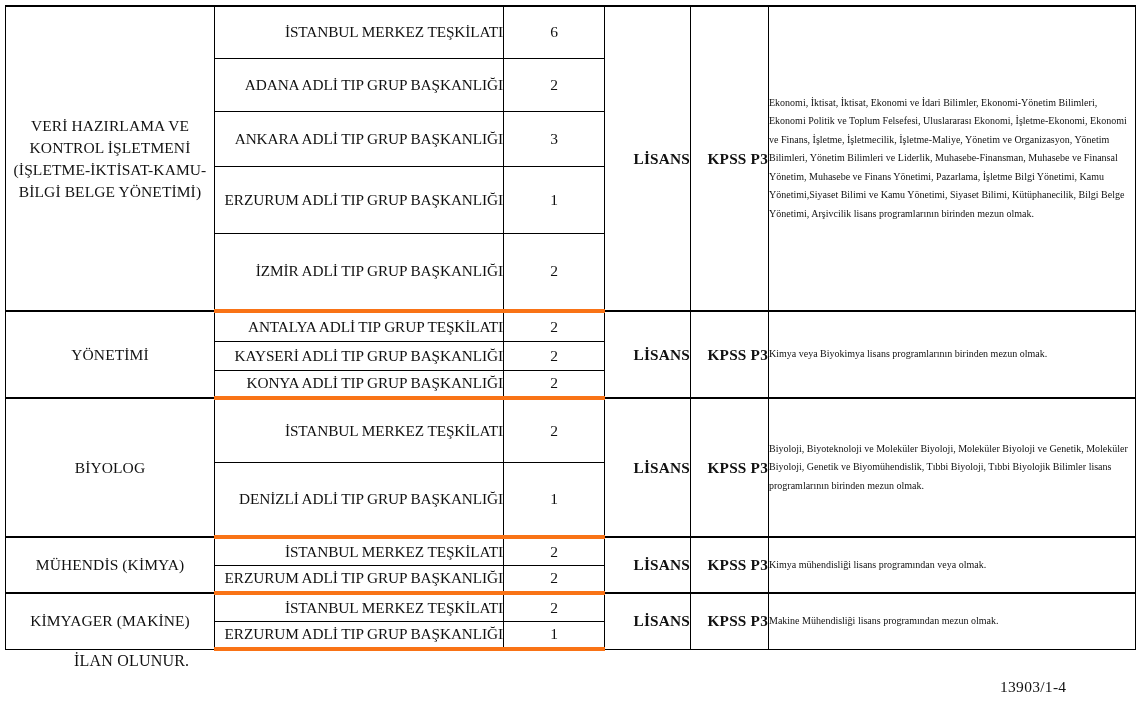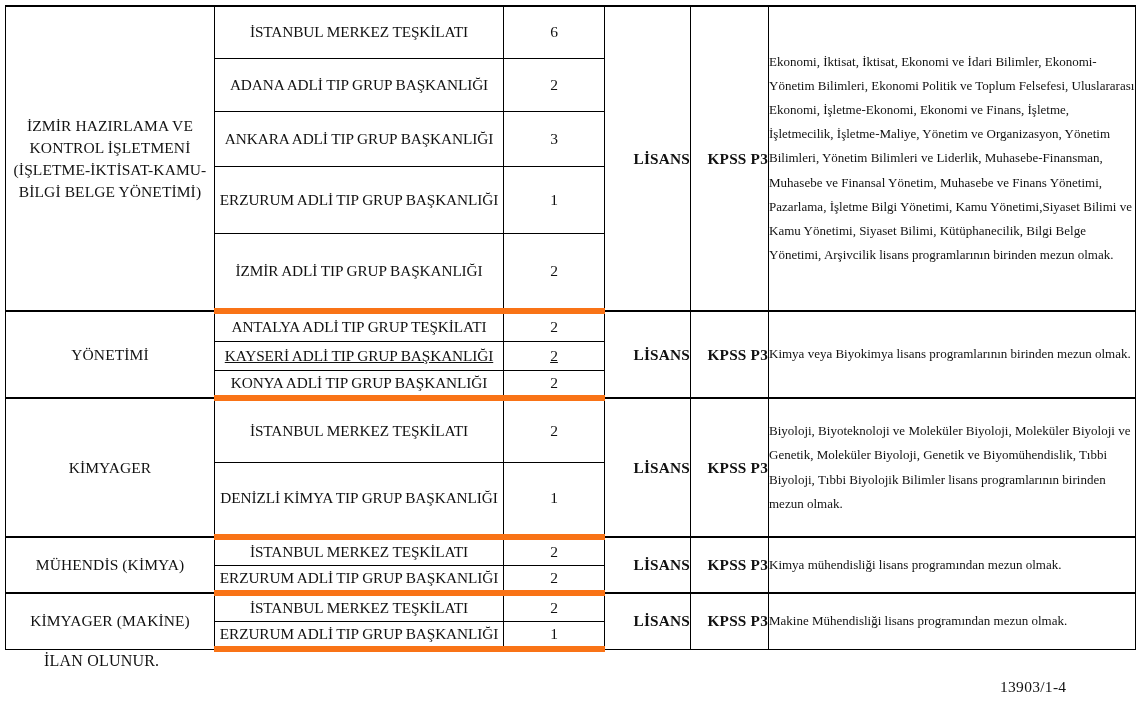--- a/index.html
+++ b/index.html
@@ -65,7 +65,7 @@
     border-left: 2px solid #000000;
   }
   td.unit-cell {
-    text-align: center;
+    text-align: right;
     font-size: 15.3px;
     line-height: 1.3;
     padding: 3px 6px;

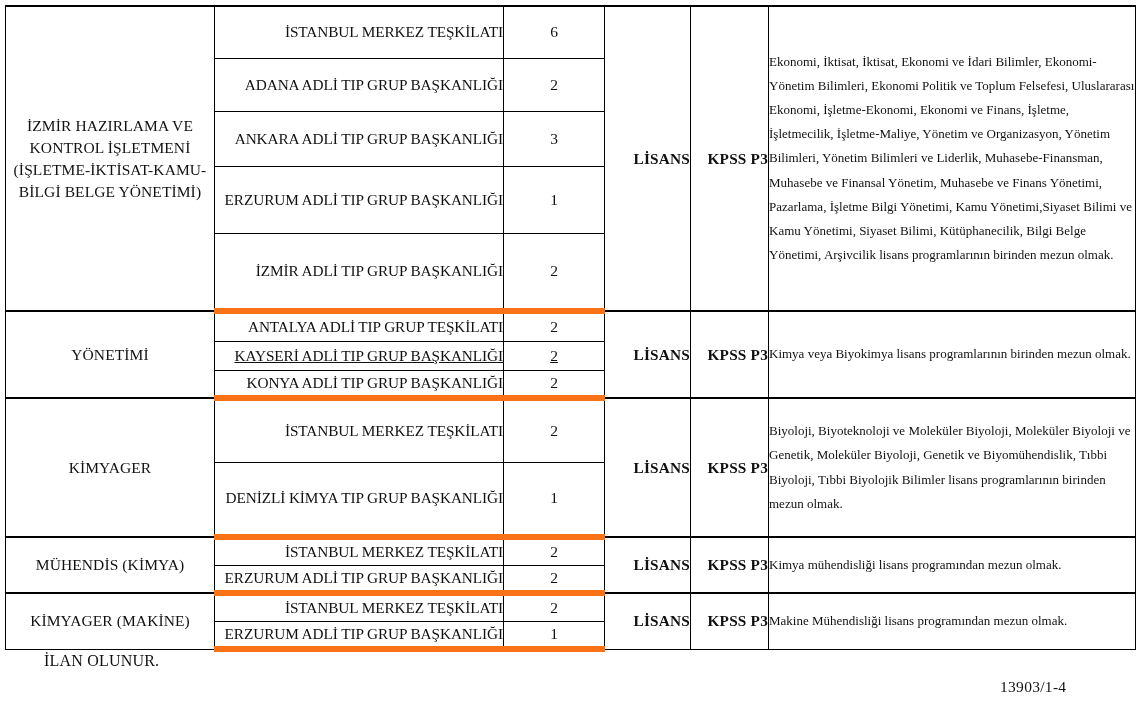--- a/index.html
+++ b/index.html
@@ -86,7 +86,7 @@
   }
   td.desc-cell {
     text-align: left;
-    font-size: 13px;
+    font-size: 10px;
     line-height: 1.85;
     padding: 4px 6px 4px 8px;
     vertical-align: top;

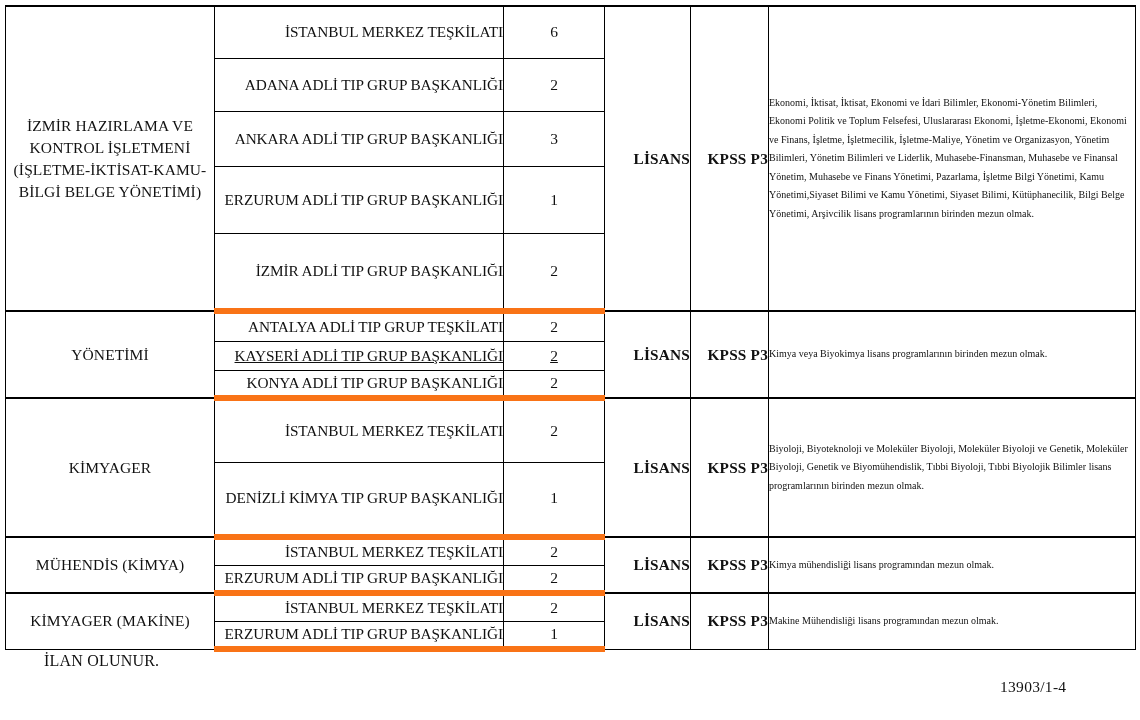--- a/index.html
+++ b/index.html
@@ -126,7 +126,7 @@
     </colgroup>
     <tbody>
         <tr class="sect-start" style="height: 52px;">
-          <td class="title-cell" rowspan="5">İZMİR HAZIRLAMA VE KONTROL İŞLETMENİ (İŞLETME-İKTİSAT-KAMU-BİLGİ BELGE YÖNETİMİ)</td>
+          <td class="title-cell" rowspan="5">VERİ HAZIRLAMA VE KONTROL İŞLETMENİ (İŞLETME-İKTİSAT-KAMU-BİLGİ BELGE YÖNETİMİ)</td>
           <td class="unit-cell">İSTANBUL MERKEZ TEŞKİLATI</td>
           <td class="qty-cell">6</td>
           <td class="level-cell" rowspan="5">LİSANS</td>

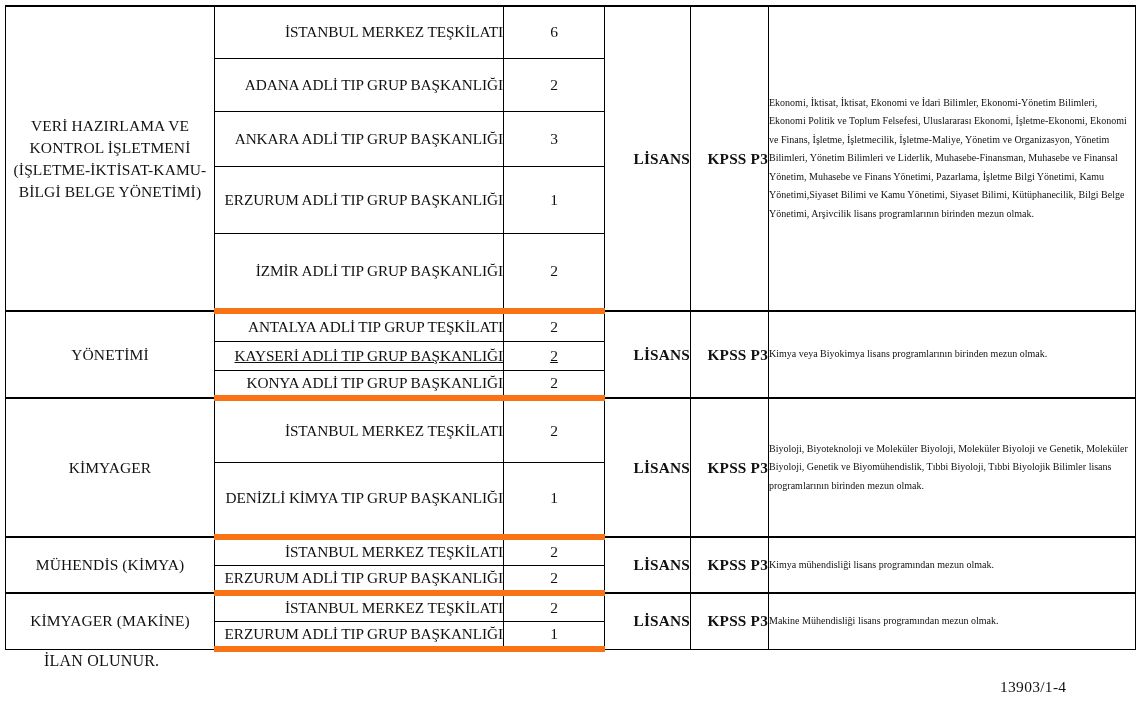--- a/index.html
+++ b/index.html
@@ -53,7 +53,7 @@
     border-top: 2px solid #000000;
   }
   tr.sect-end > td {
-    border-bottom: 6px solid #f97316;
+    border-bottom: 4px solid #f97316;
   }
 
   td.title-cell {

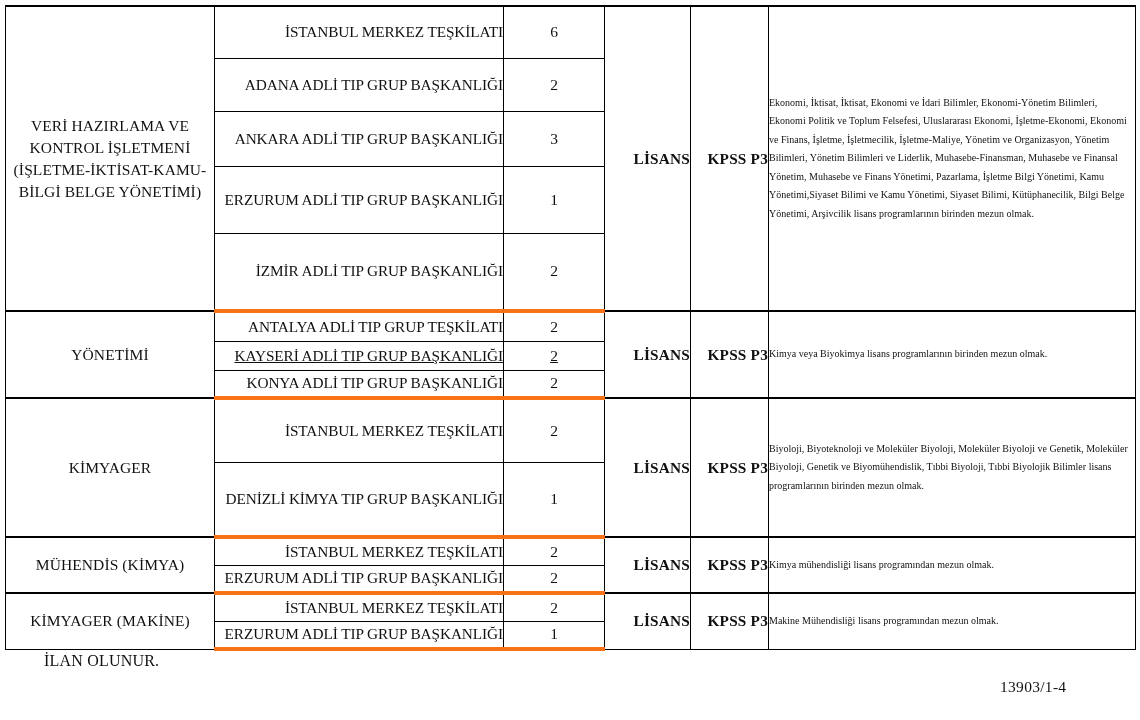--- a/index.html
+++ b/index.html
@@ -157,7 +157,7 @@
           <td class="score-cell" rowspan="3">KPSS P3</td>
           <td class="desc-cell" rowspan="3">Kimya veya Biyokimya lisans programlarının birinden mezun olmak.</td>
         </tr>
-        <tr style="height: 29px; text-decoration: underline;">
+        <tr style="height: 29px;">
           <td class="unit-cell">KAYSERİ ADLİ TIP GRUP BAŞKANLIĞI</td>
           <td class="qty-cell">2</td>
         </tr>

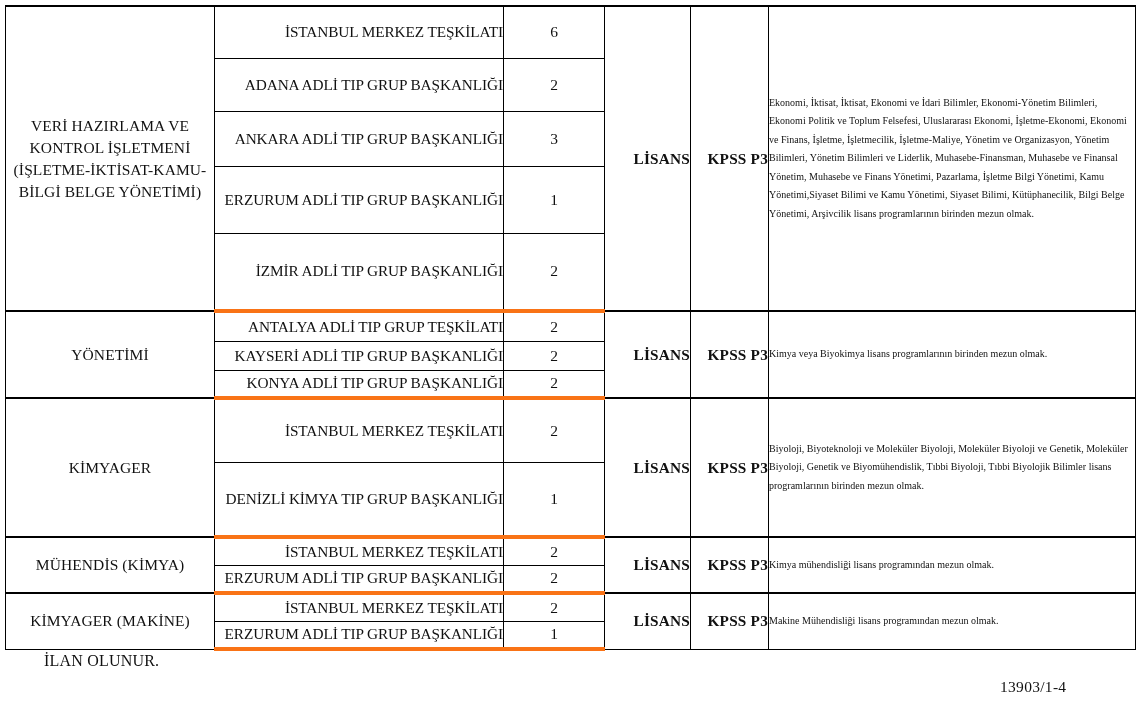--- a/index.html
+++ b/index.html
@@ -166,7 +166,7 @@
           <td class="qty-cell">2</td>
         </tr>
         <tr class="sect-start" style="height: 64px;">
-          <td class="title-cell" rowspan="2">KİMYAGER</td>
+          <td class="title-cell" rowspan="2">BİYOLOG</td>
           <td class="unit-cell">İSTANBUL MERKEZ TEŞKİLATI</td>
           <td class="qty-cell">2</td>
           <td class="level-cell" rowspan="2">LİSANS</td>

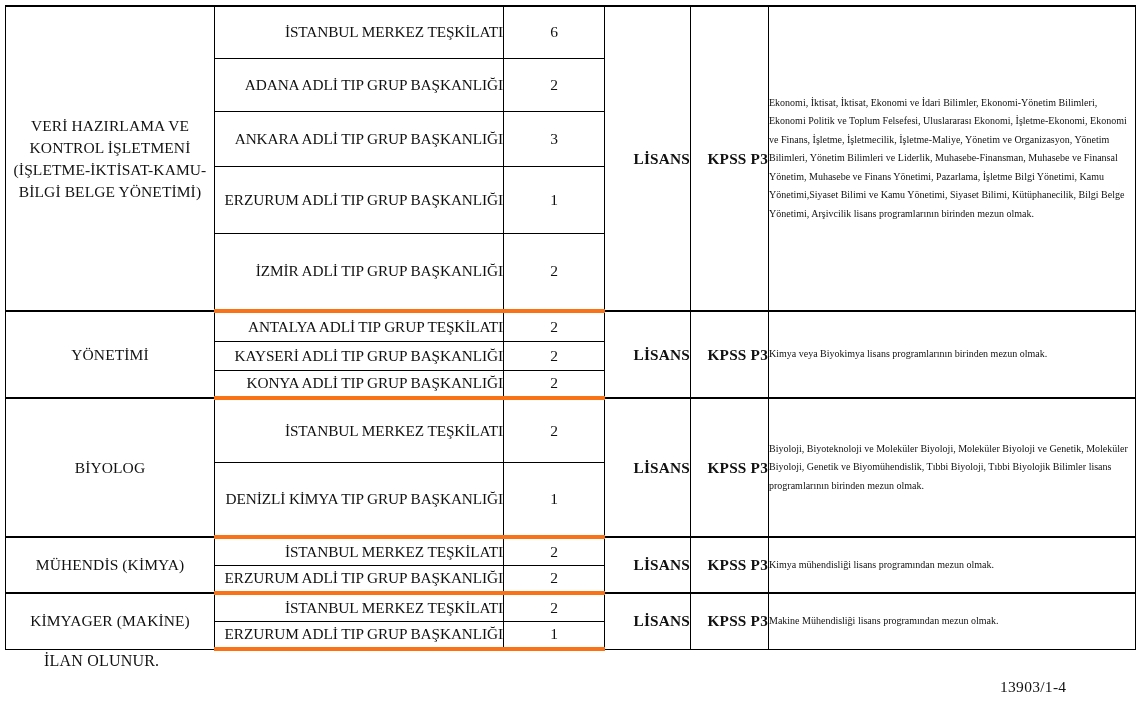--- a/index.html
+++ b/index.html
@@ -174,7 +174,7 @@
           <td class="desc-cell" rowspan="2">Biyoloji, Biyoteknoloji ve Moleküler Biyoloji, Moleküler Biyoloji ve Genetik, Moleküler Biyoloji, Genetik ve Biyomühendislik, Tıbbi Biyoloji, Tıbbi Biyolojik Bilimler lisans programlarının birinden mezun olmak.</td>
         </tr>
         <tr class="sect-end" style="height: 75px;">
-          <td class="unit-cell">DENİZLİ KİMYA TIP GRUP BAŞKANLIĞI</td>
+          <td class="unit-cell">DENİZLİ ADLİ TIP GRUP BAŞKANLIĞI</td>
           <td class="qty-cell">1</td>
         </tr>
         <tr class="sect-start" style="height: 28px;">

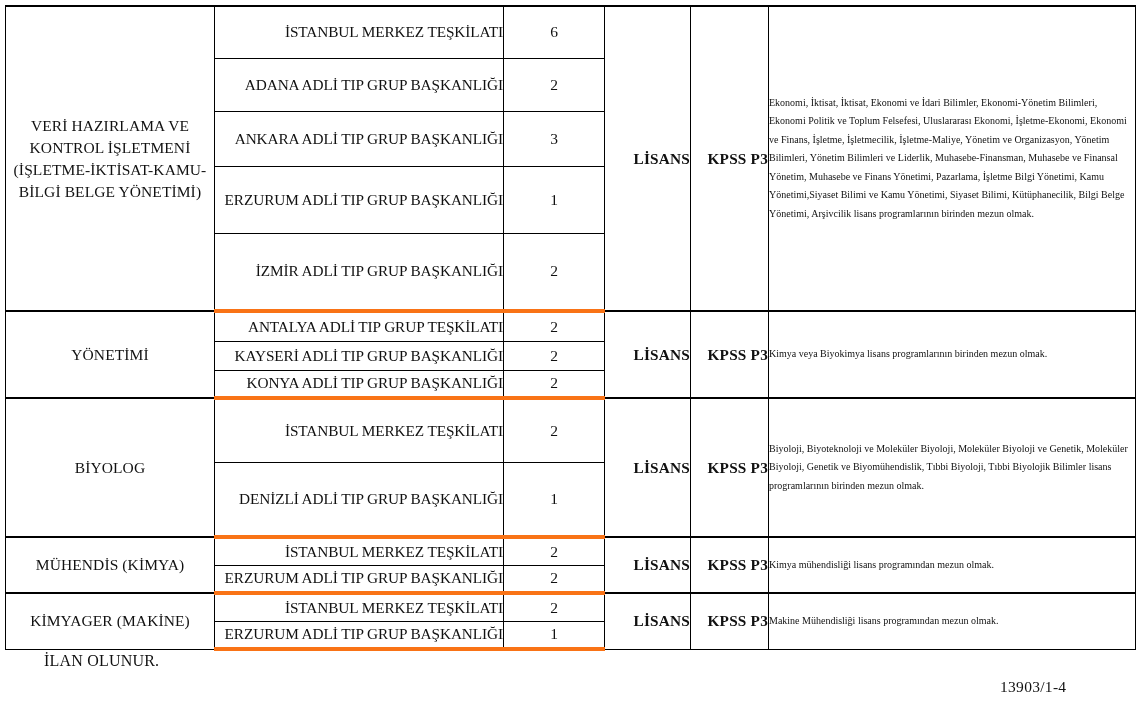--- a/index.html
+++ b/index.html
@@ -183,7 +183,7 @@
           <td class="qty-cell">2</td>
           <td class="level-cell" rowspan="2">LİSANS</td>
           <td class="score-cell" rowspan="2">KPSS P3</td>
-          <td class="desc-cell" rowspan="2">Kimya mühendisliği lisans programından mezun olmak.</td>
+          <td class="desc-cell" rowspan="2">Kimya mühendisliği lisans programından veya olmak.</td>
         </tr>
         <tr class="sect-end" style="height: 28px;">
           <td class="unit-cell">ERZURUM ADLİ TIP GRUP BAŞKANLIĞI</td>

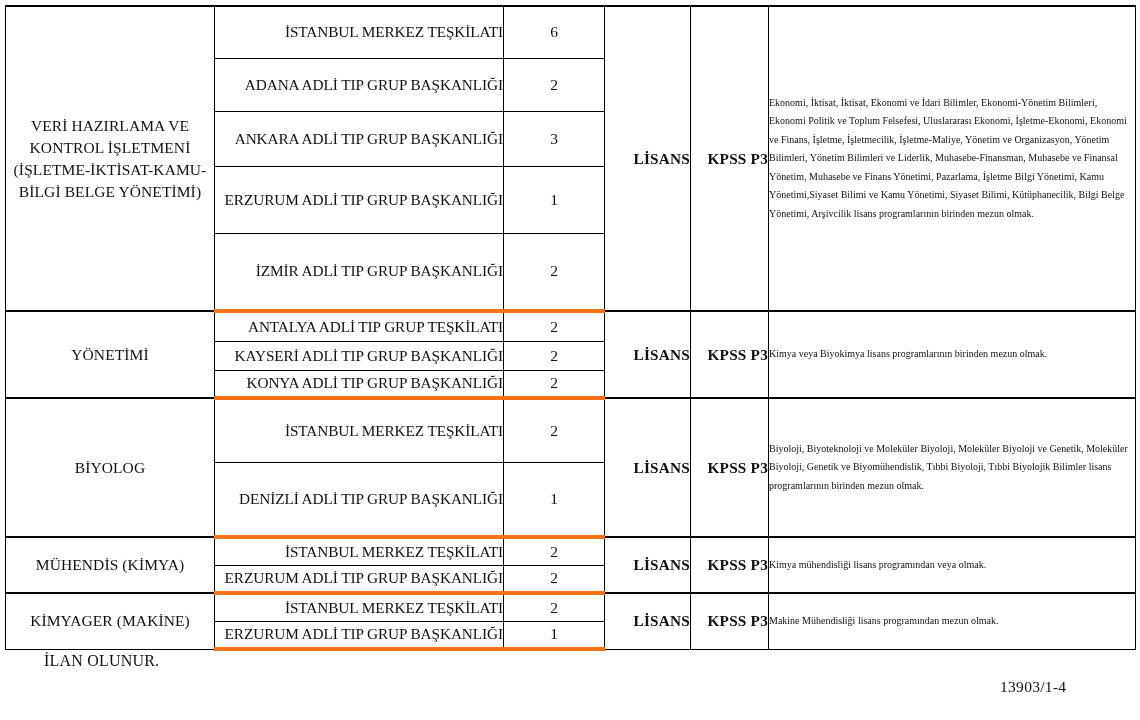--- a/index.html
+++ b/index.html
@@ -97,7 +97,7 @@
   
   .footer-note {
     position: absolute;
-    left: 44px;
+    left: 74px;
     top: 652px;
     font-size: 16px;
     letter-spacing: 0.2px;

